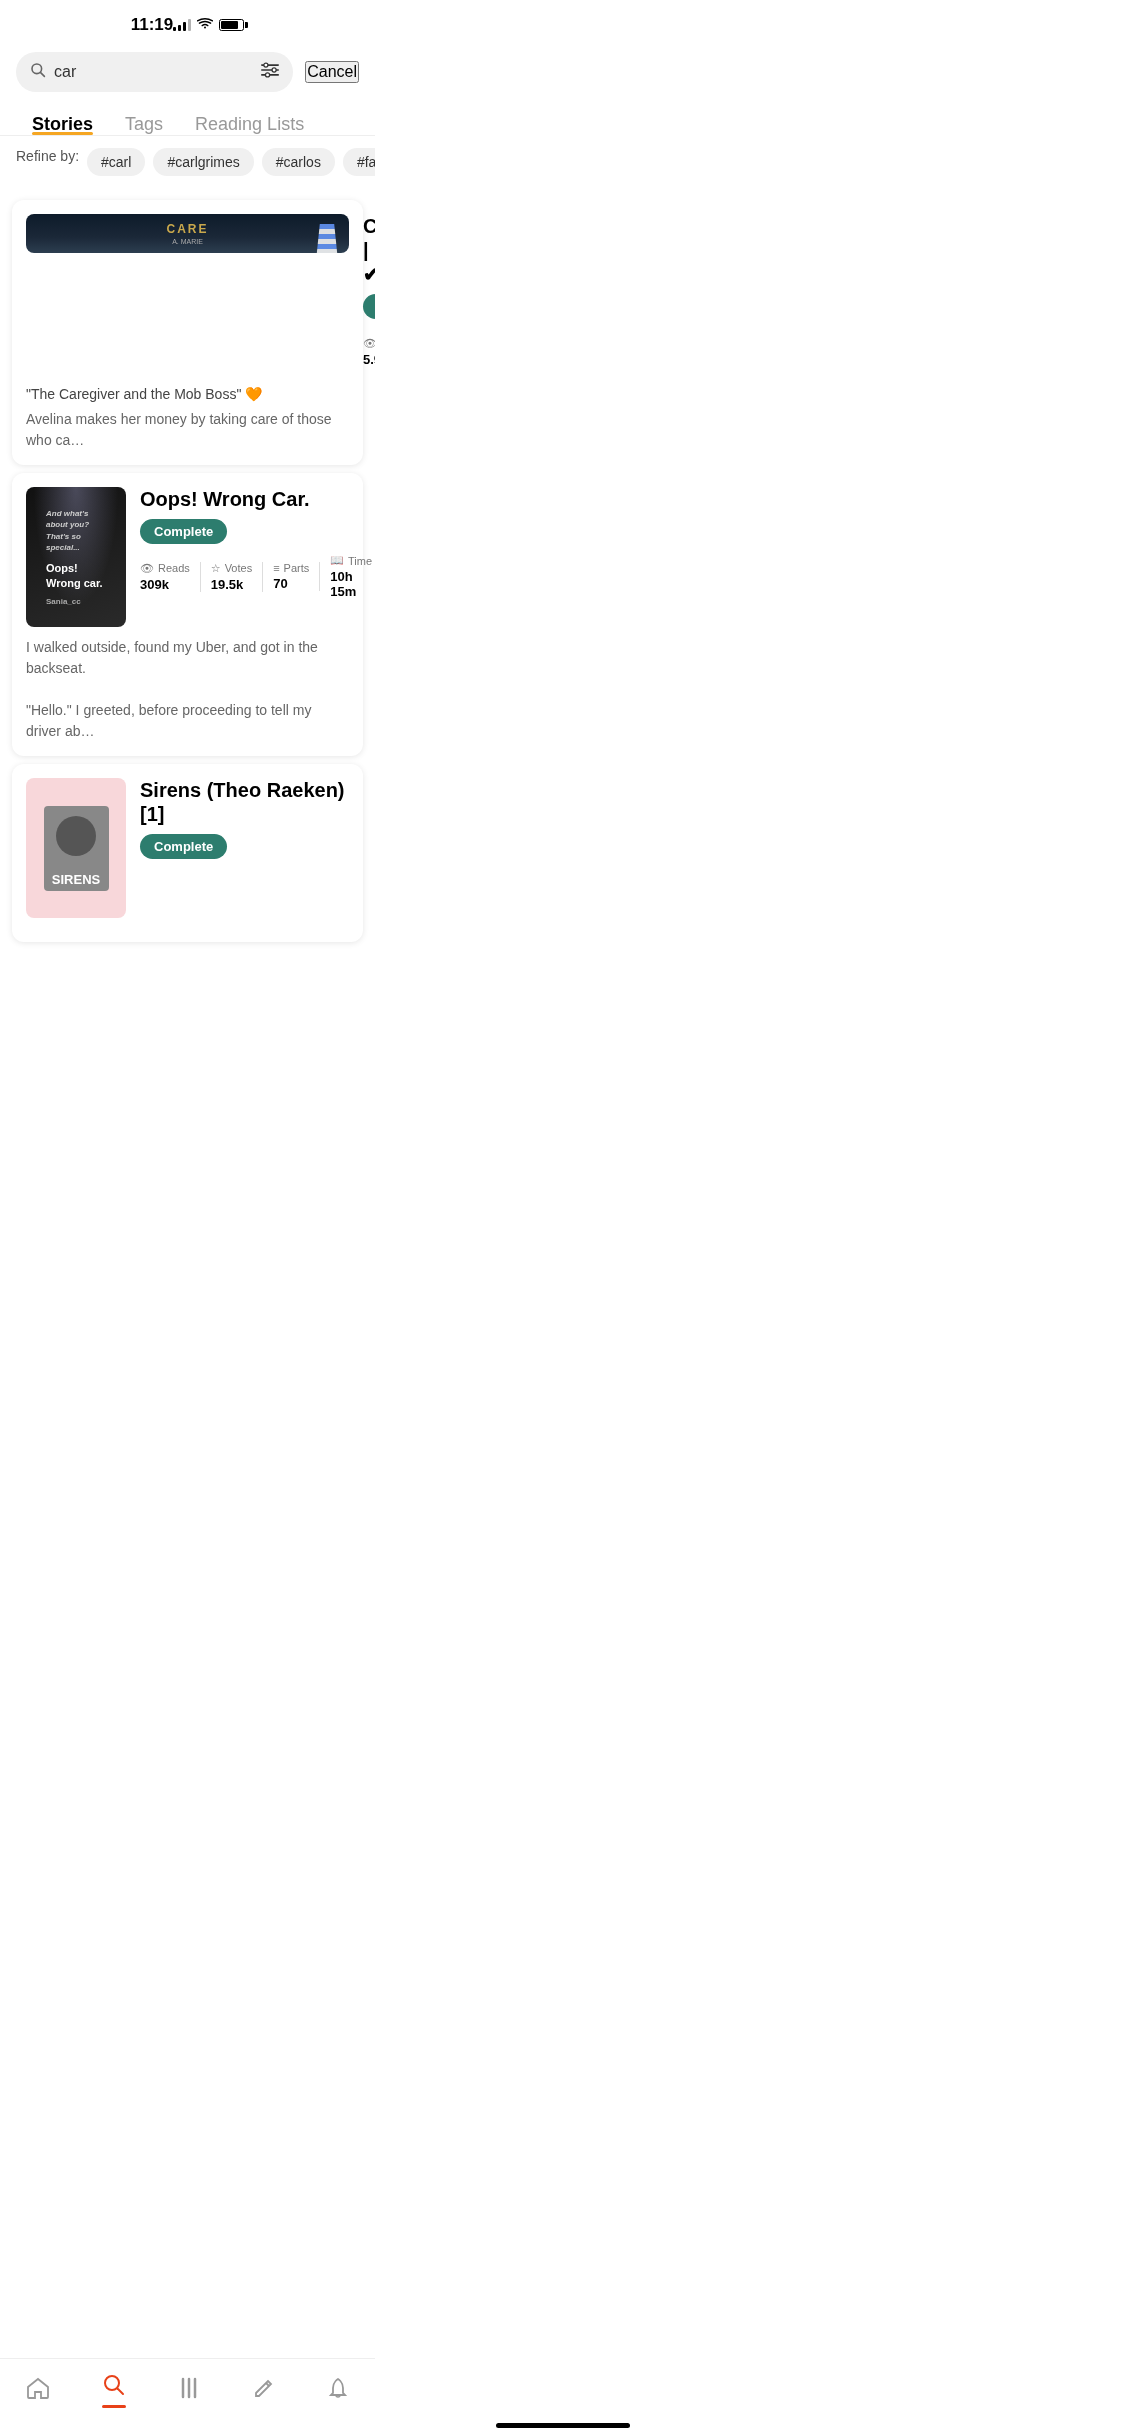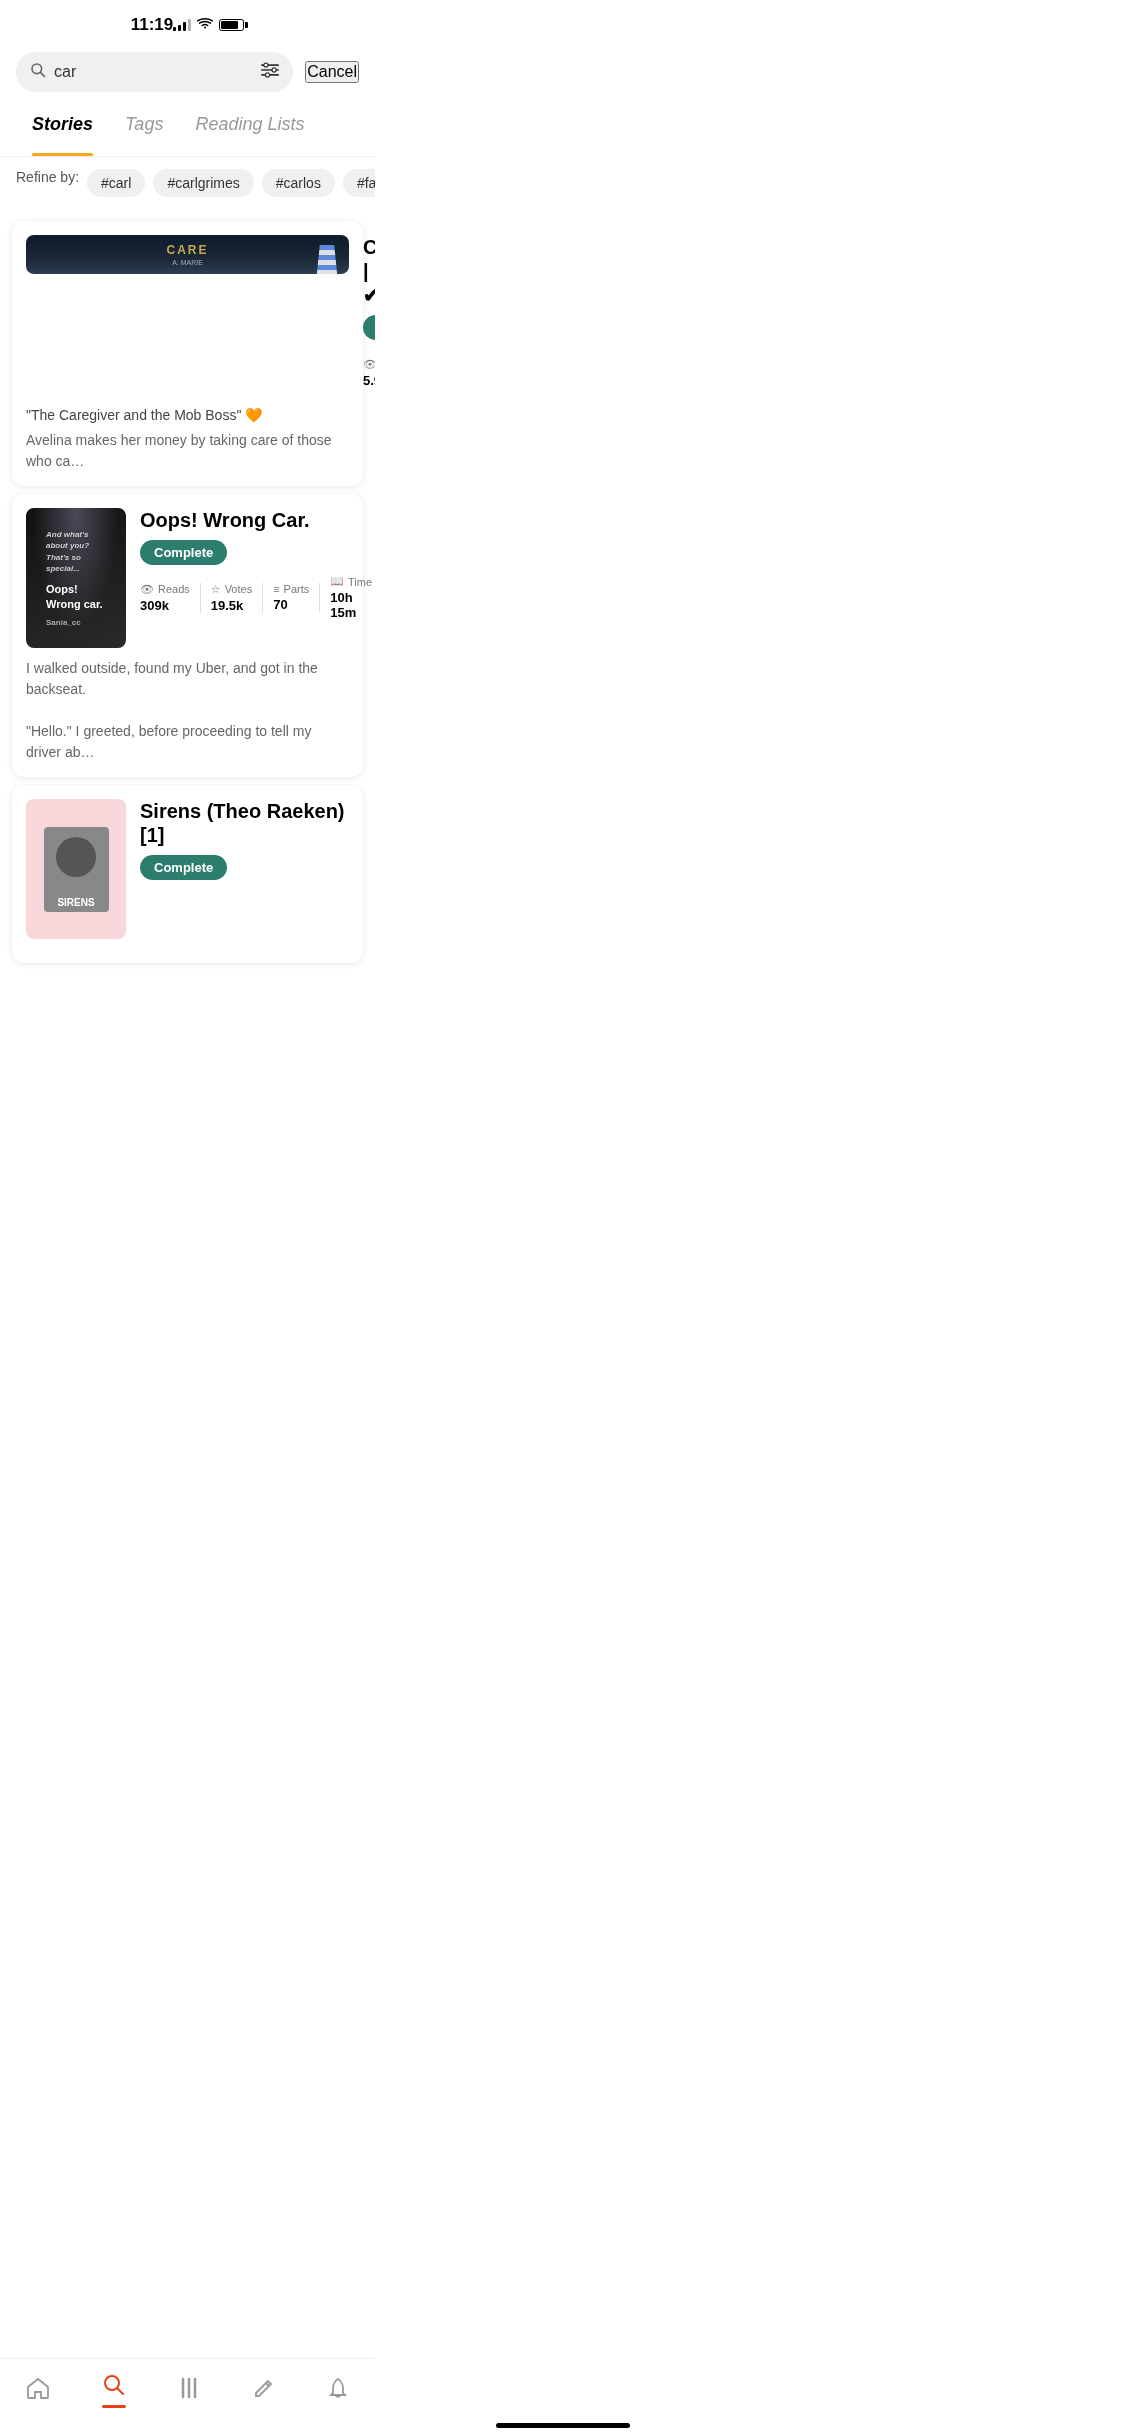--- a/index.html
+++ b/index.html
@@ -118,11 +118,10 @@
       margin-top: 4px;
     }
     .tab {
-      padding: 10px 16px 21px;
+      padding: 10px 16px 0;
       font-size: 18px;
       color: #999;
       position: relative;
-      font-style: italic;
     }
     .tab.active {
       color: #000;

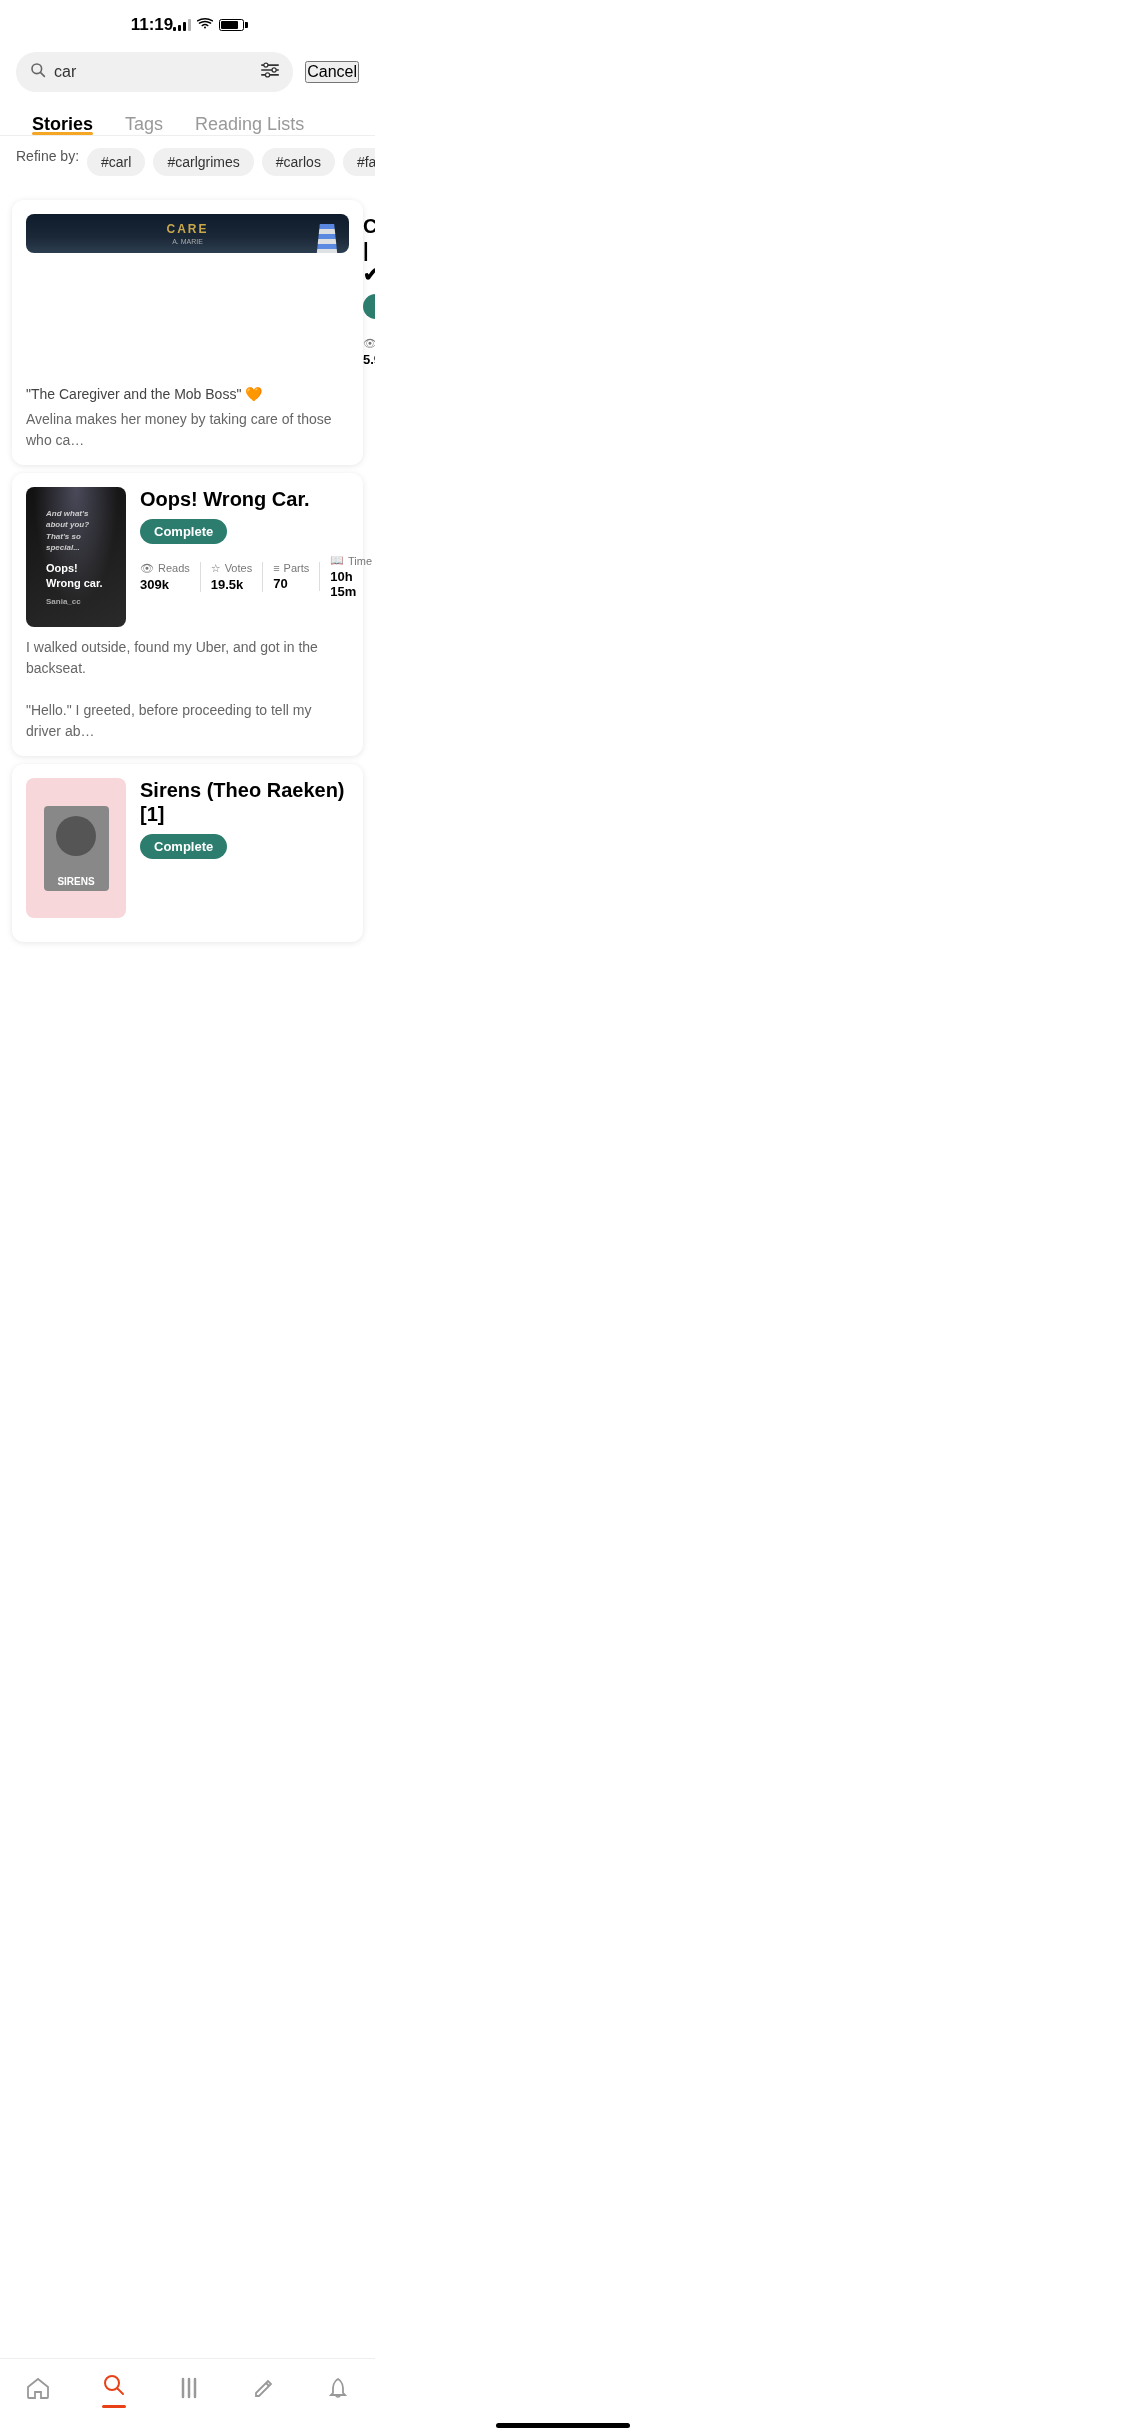--- a/index.html
+++ b/index.html
@@ -530,7 +530,7 @@
       <div class="story-cover cover-sirens" style="background:#f8d7da; display:flex; align-items:center; justify-content:center;">
         <div style="width:65px; height:85px; background:#888; border-radius:4px; display:flex; flex-direction:column; align-items:center; justify-content:flex-end; padding:4px; overflow:hidden; position:relative;">
           <div style="position:absolute; top:10px; left:50%; transform:translateX(-50%); width:40px; height:40px; background:#555; border-radius:50%;"></div>
-          <div style="color:#fff; font-size:10px; font-weight:700; text-align:center; position:relative;">SIRENS</div>
+          <div style="color:#fff; font-size:13px; font-weight:700; text-align:center; position:relative;">SIRENS</div>
         </div>
       </div>
       <div class="story-info">

